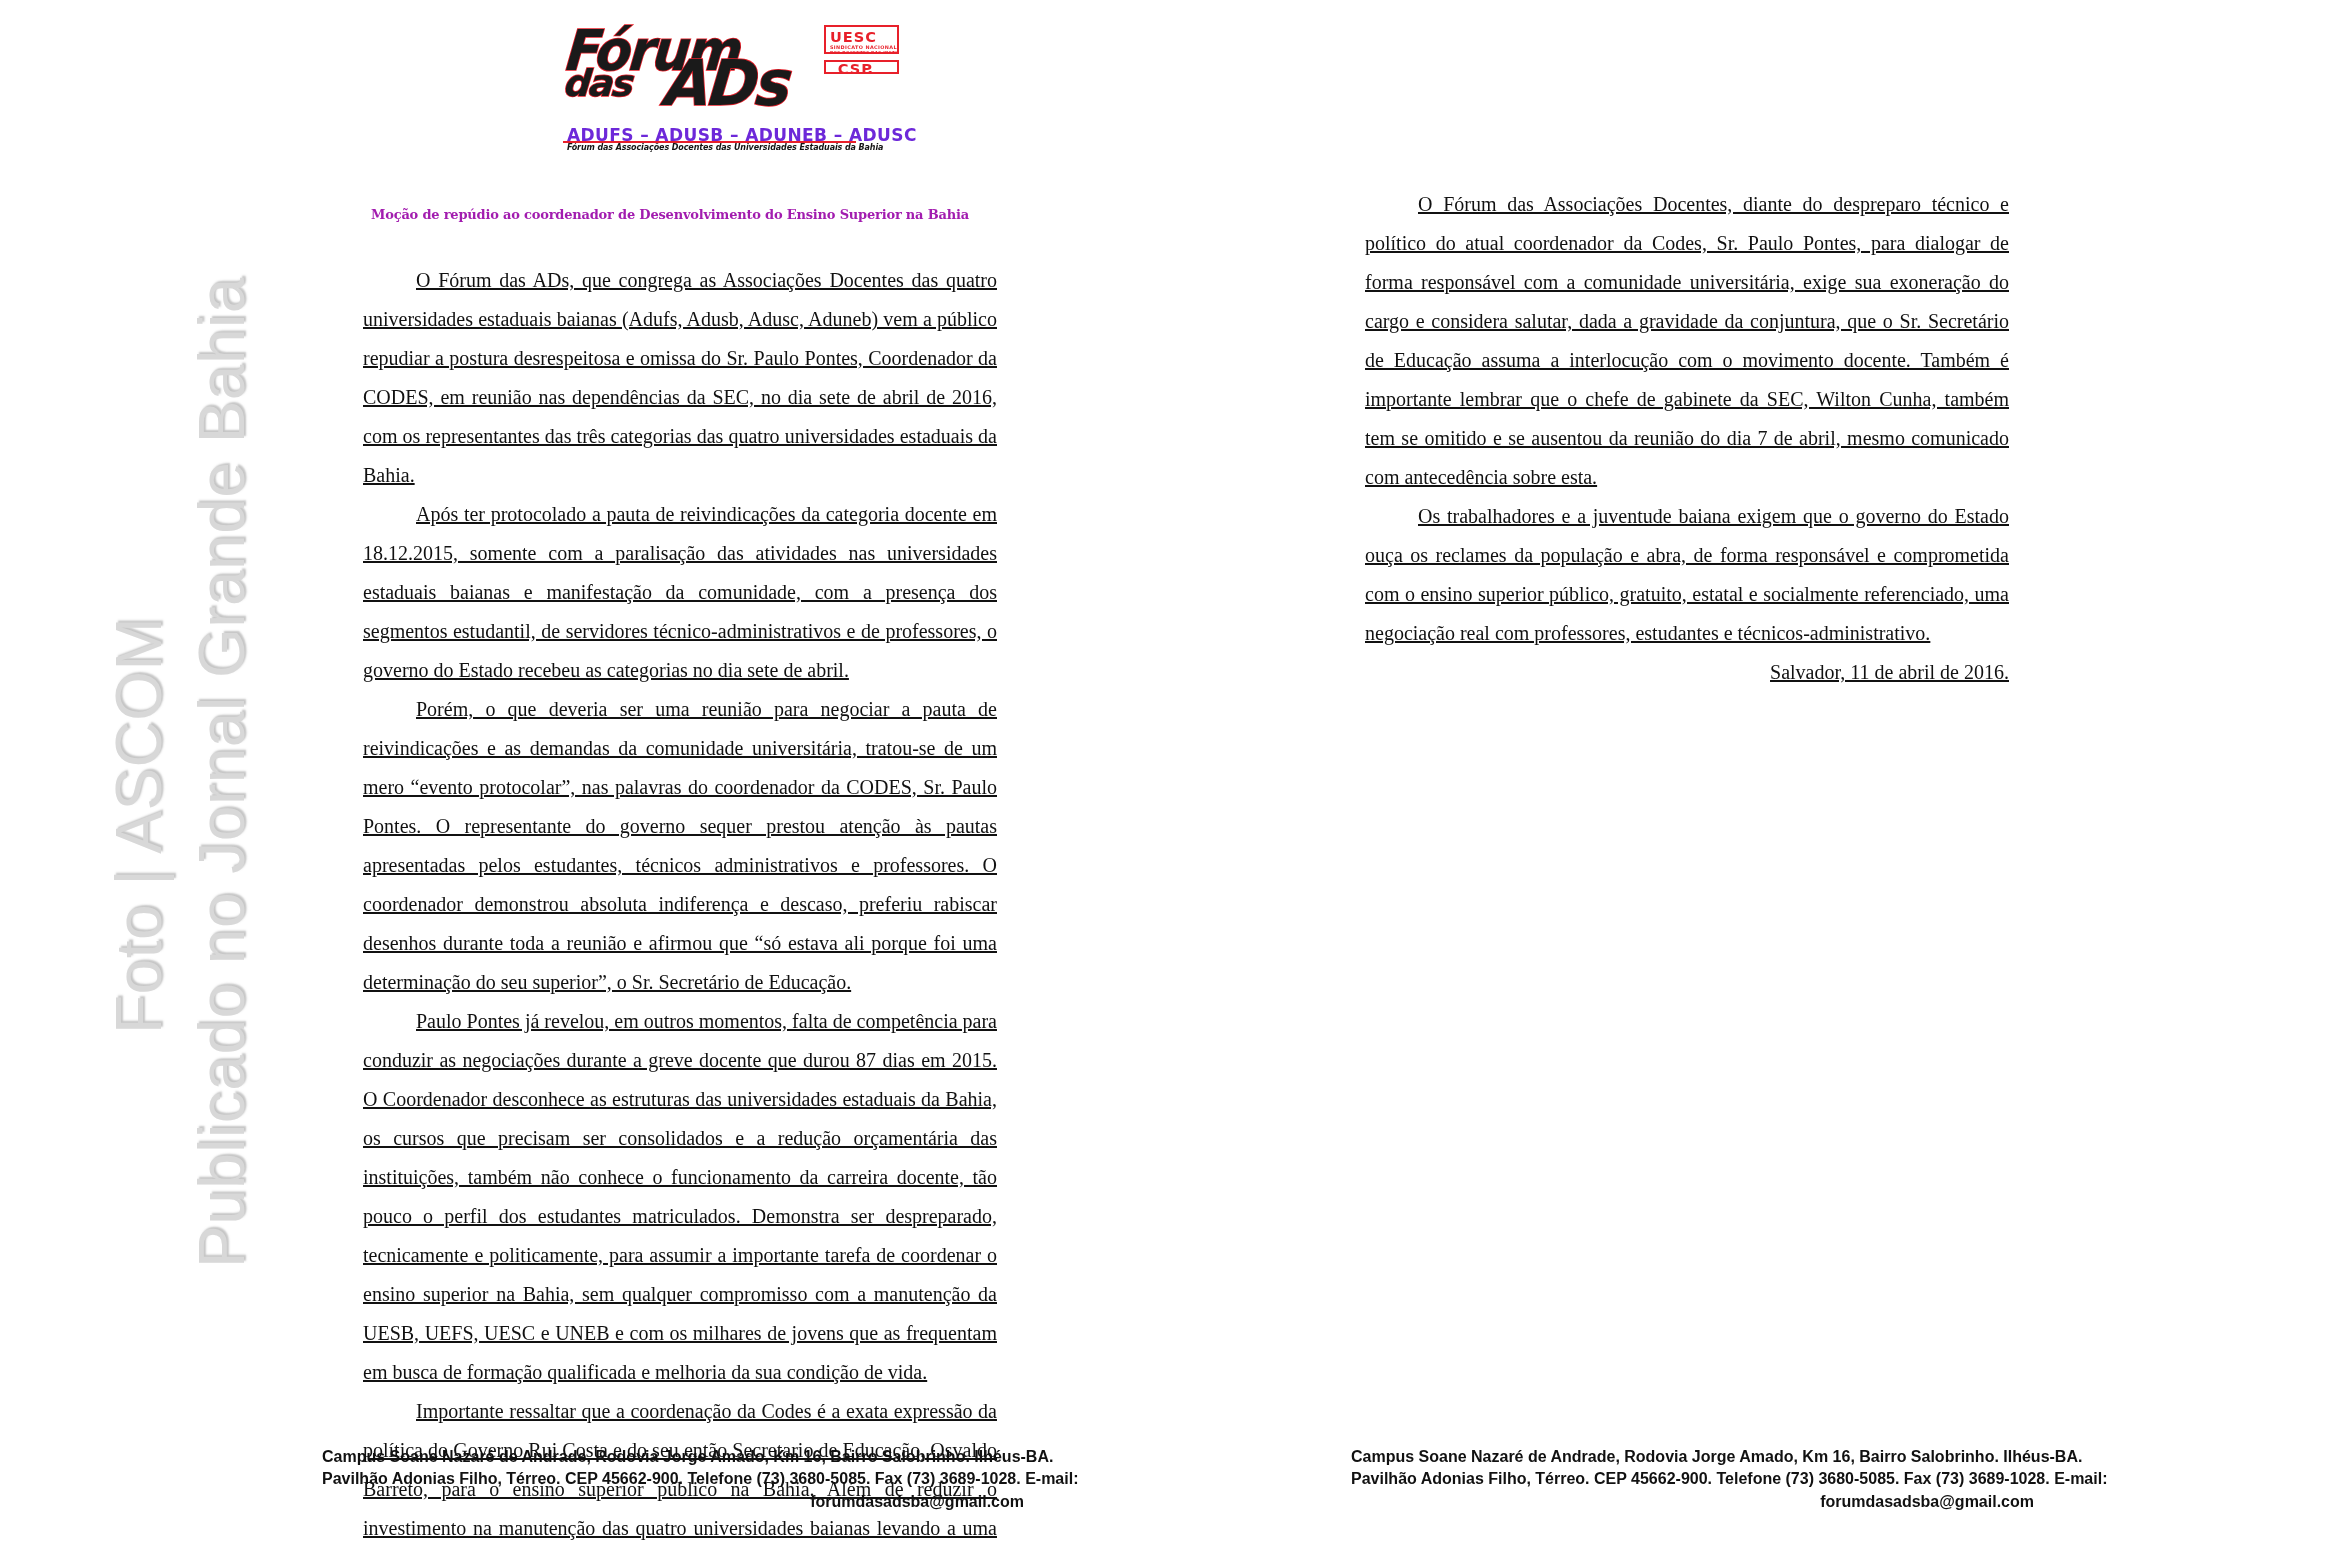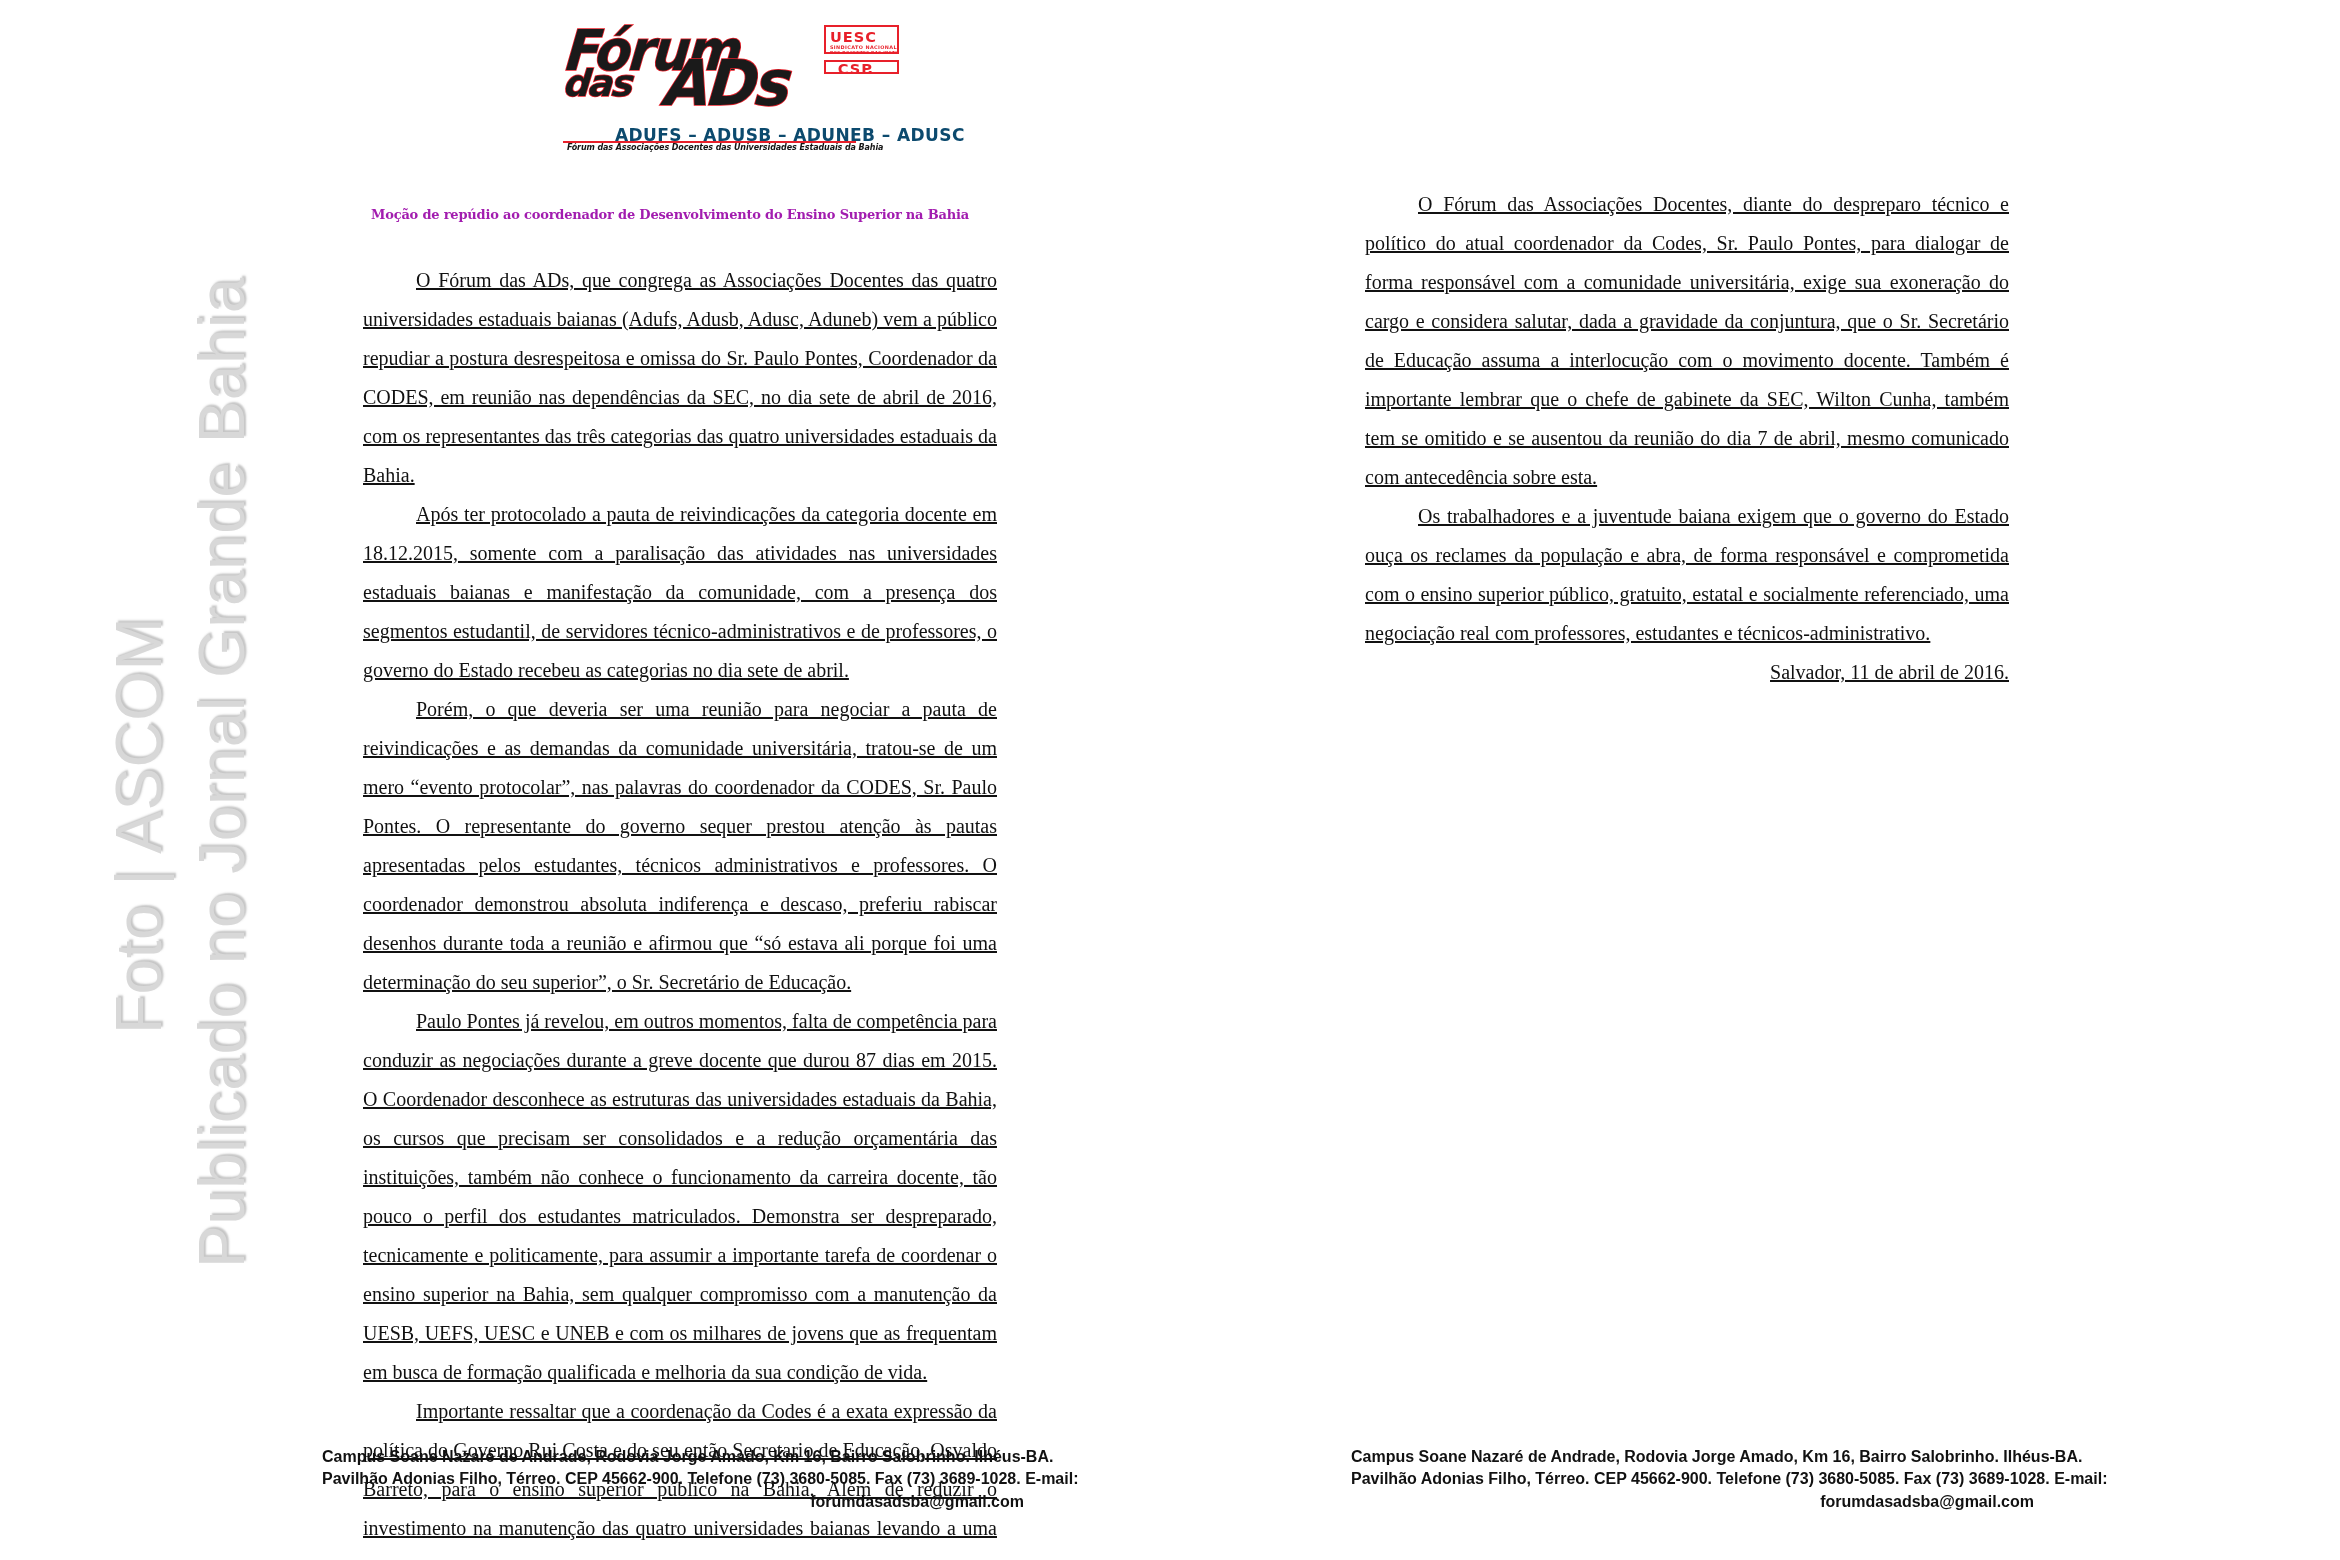--- a/index.html
+++ b/index.html
@@ -108,9 +108,8 @@
     font-weight: bold;
     font-size: 17px;
     letter-spacing: 0.4px;
-    color: #0c4a6e;
-    white-space: nowrap;
-    margin-left: 48px;
+    color: #6d28d9;
+    white-space: nowrap;
   }
   .logo-rule {
     position: absolute;

